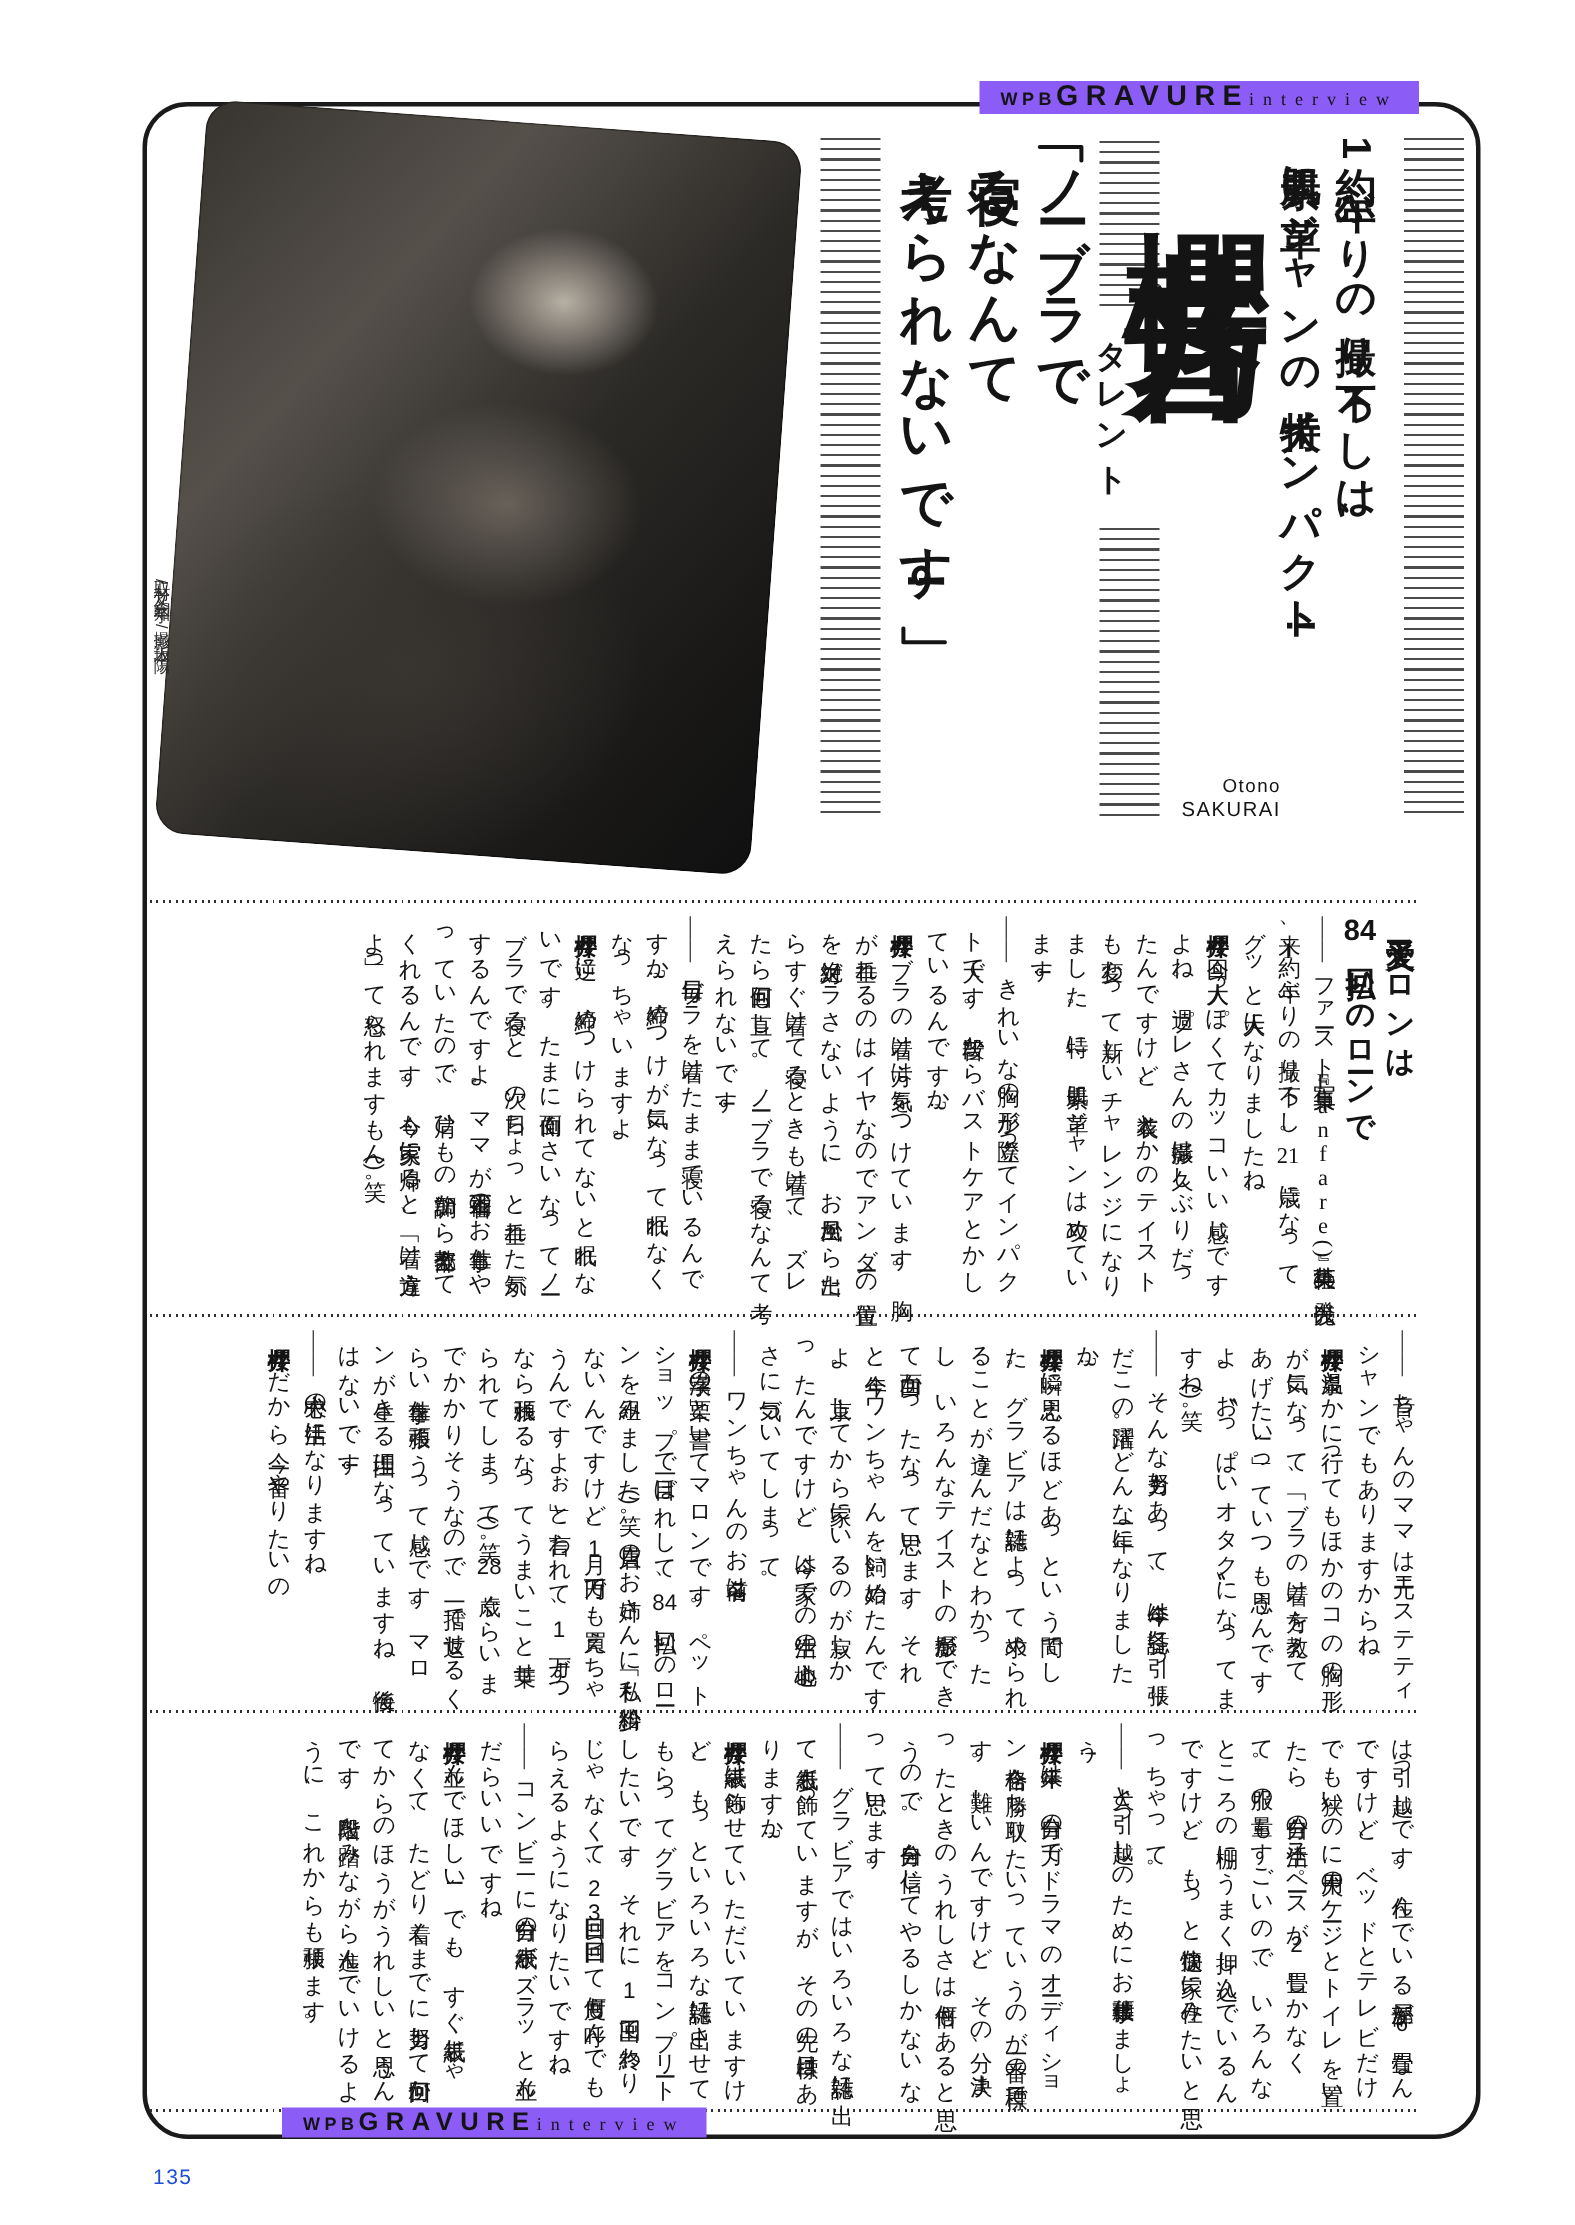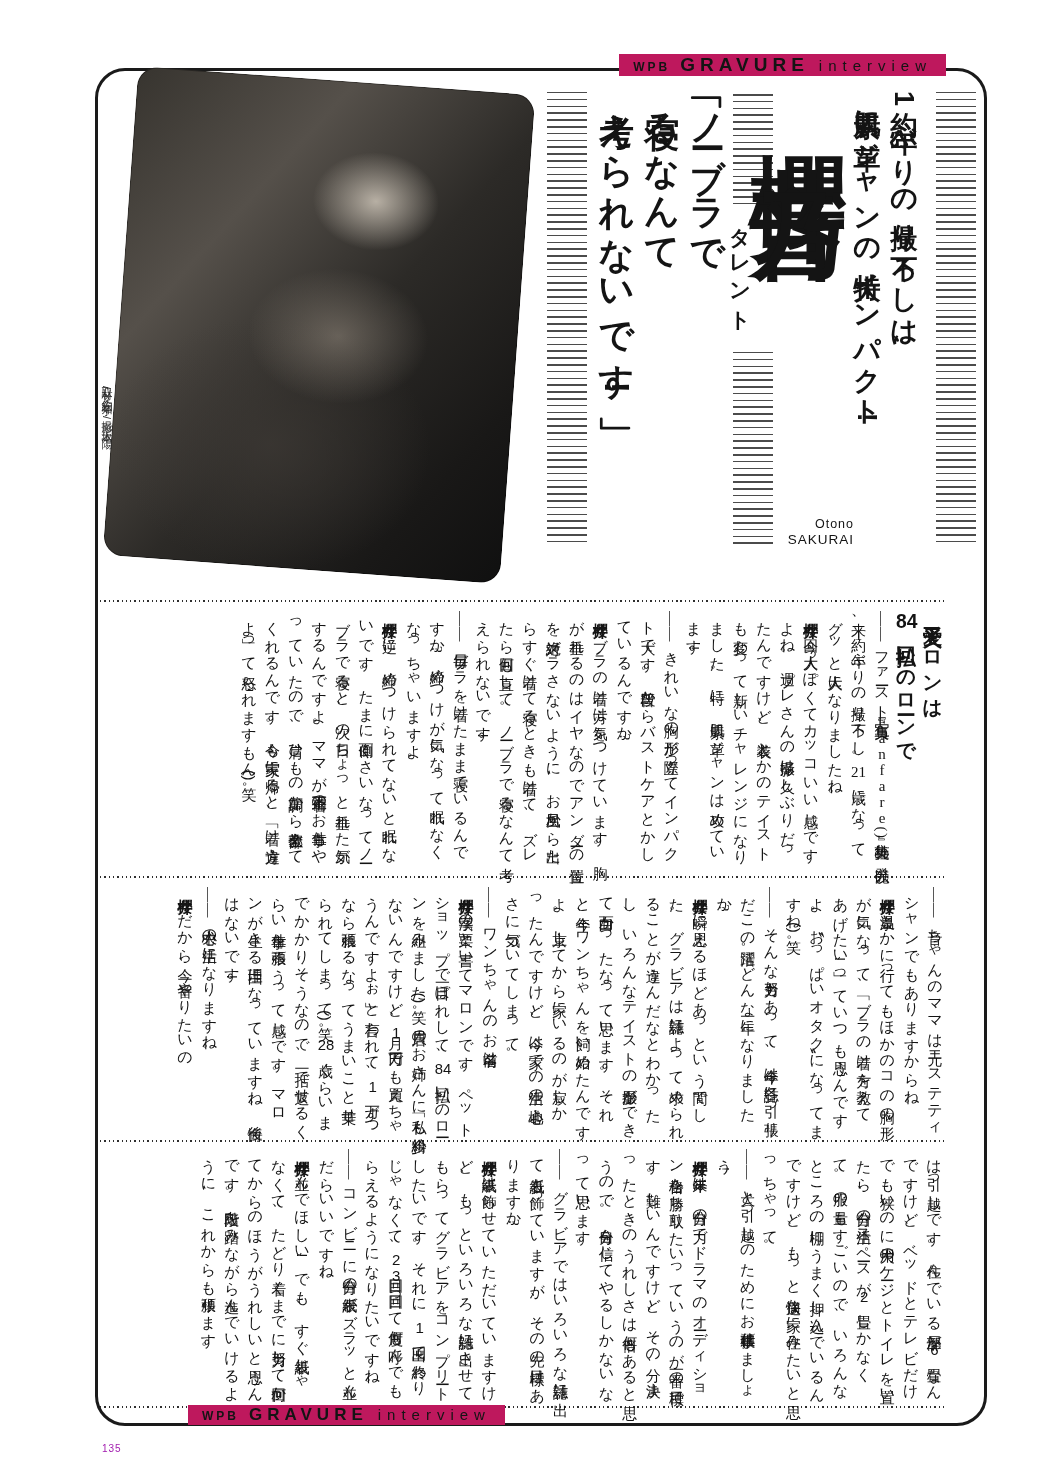--- a/index.html
+++ b/index.html
@@ -15,8 +15,8 @@
   }
   
   .banner{
-    position:absolute;background:#be185d;padding:0 14px;white-space:nowrap;
-    display:flex;align-items:baseline;gap:10px;justify-content:flex-end;
+    position:absolute;background:#8b5cf6;padding:0 14px;white-space:nowrap;
+    display:flex;align-items:baseline;justify-content:flex-end;
   }
   .banner .brand{font-size:12px;font-weight:bold;letter-spacing:3px;}
   .banner .title{font-size:19px;font-weight:bold;letter-spacing:5px;}

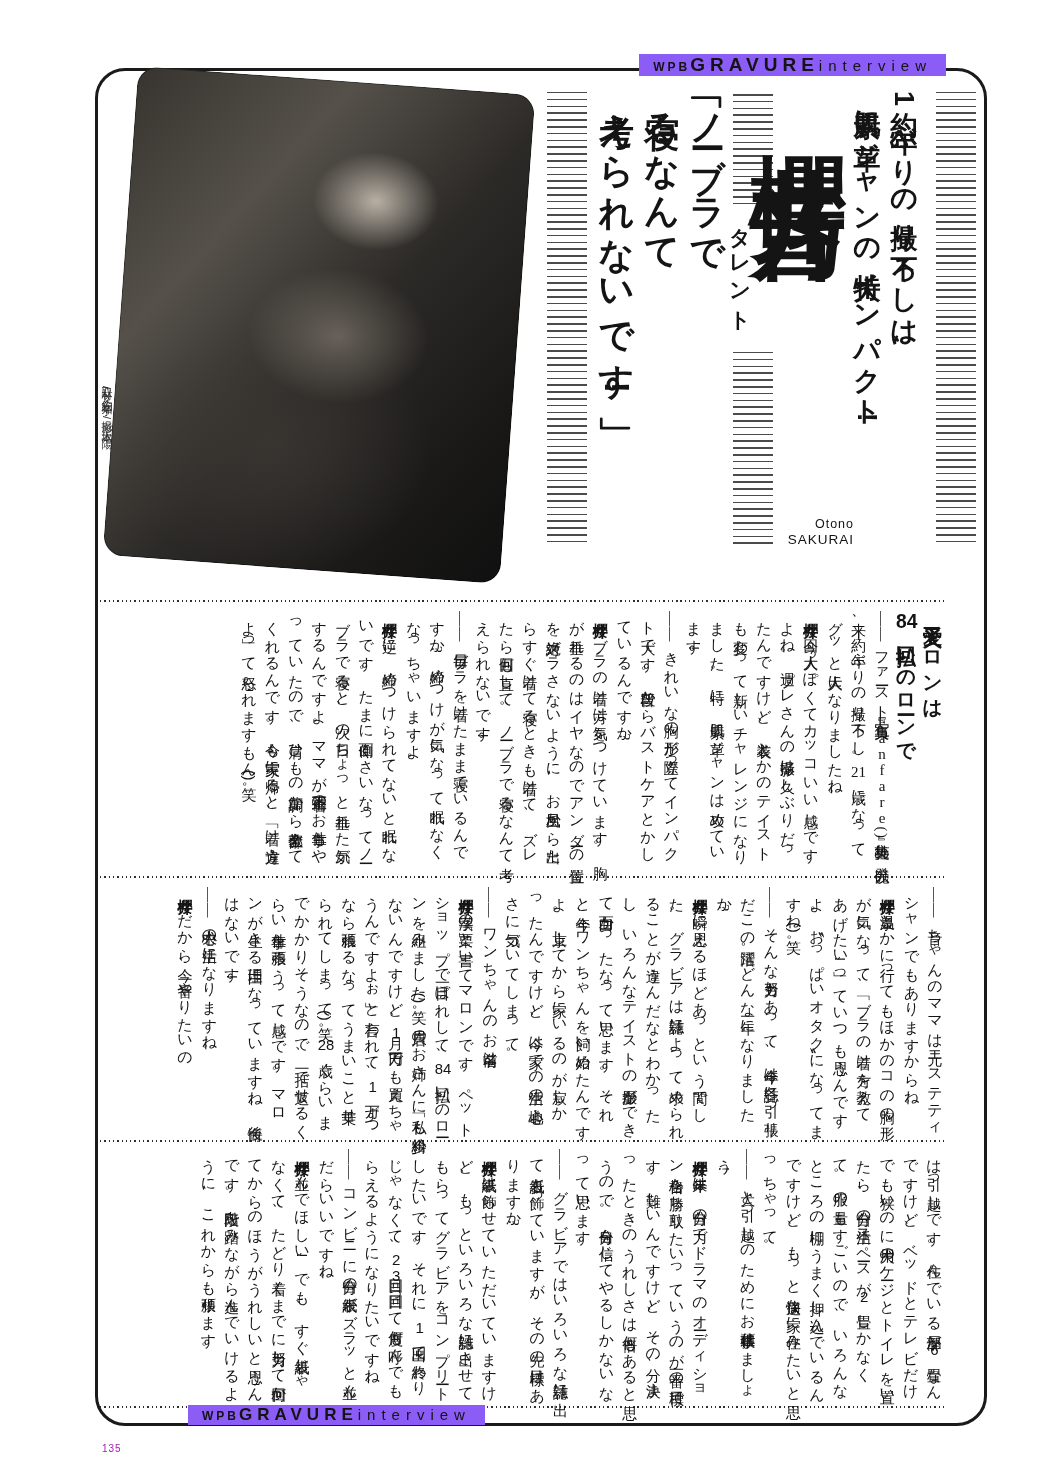--- a/index.html
+++ b/index.html
@@ -20,7 +20,7 @@
   }
   .banner .brand{font-size:12px;font-weight:bold;letter-spacing:3px;}
   .banner .title{font-size:19px;font-weight:bold;letter-spacing:5px;}
-  .banner .word{font-size:15px;letter-spacing:6px;}
+  .banner .word{font-size:12px;letter-spacing:6px;font-family:Liberation Serif, serif;}
   #header-banner{top:54px;right:104px;}
   #footer-banner{top:1405px;left:188px;}
   #footer-banner .title{font-size:17px;}

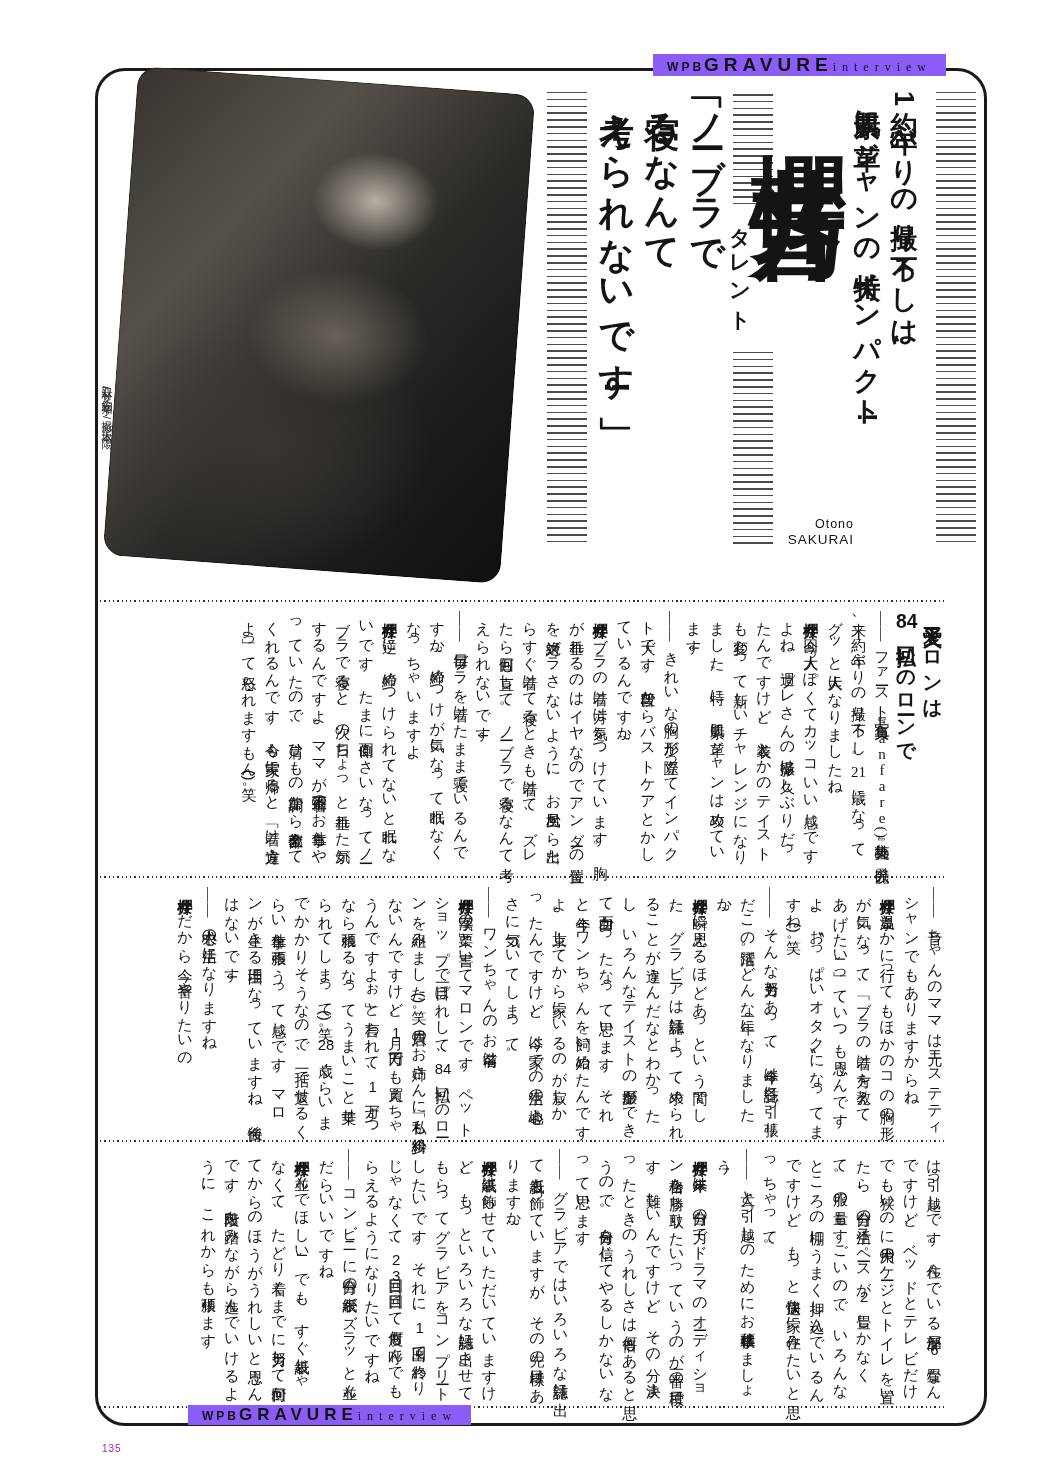--- a/index.html
+++ b/index.html
@@ -93,7 +93,7 @@
   .band p.lead-h{font-size:19.5px;line-height:26.5px;font-weight:900;letter-spacing:1.5px;}
   .spk{font-weight:bold;}
   
-  .pagenum{position:absolute;left:102px;top:1443px;font-size:10px;letter-spacing:1px;color:#a21caf;}
+  .pagenum{position:absolute;left:102px;top:1443px;font-size:14px;letter-spacing:1px;color:#1d4ed8;}
 </style>
 </head>
 <body>

